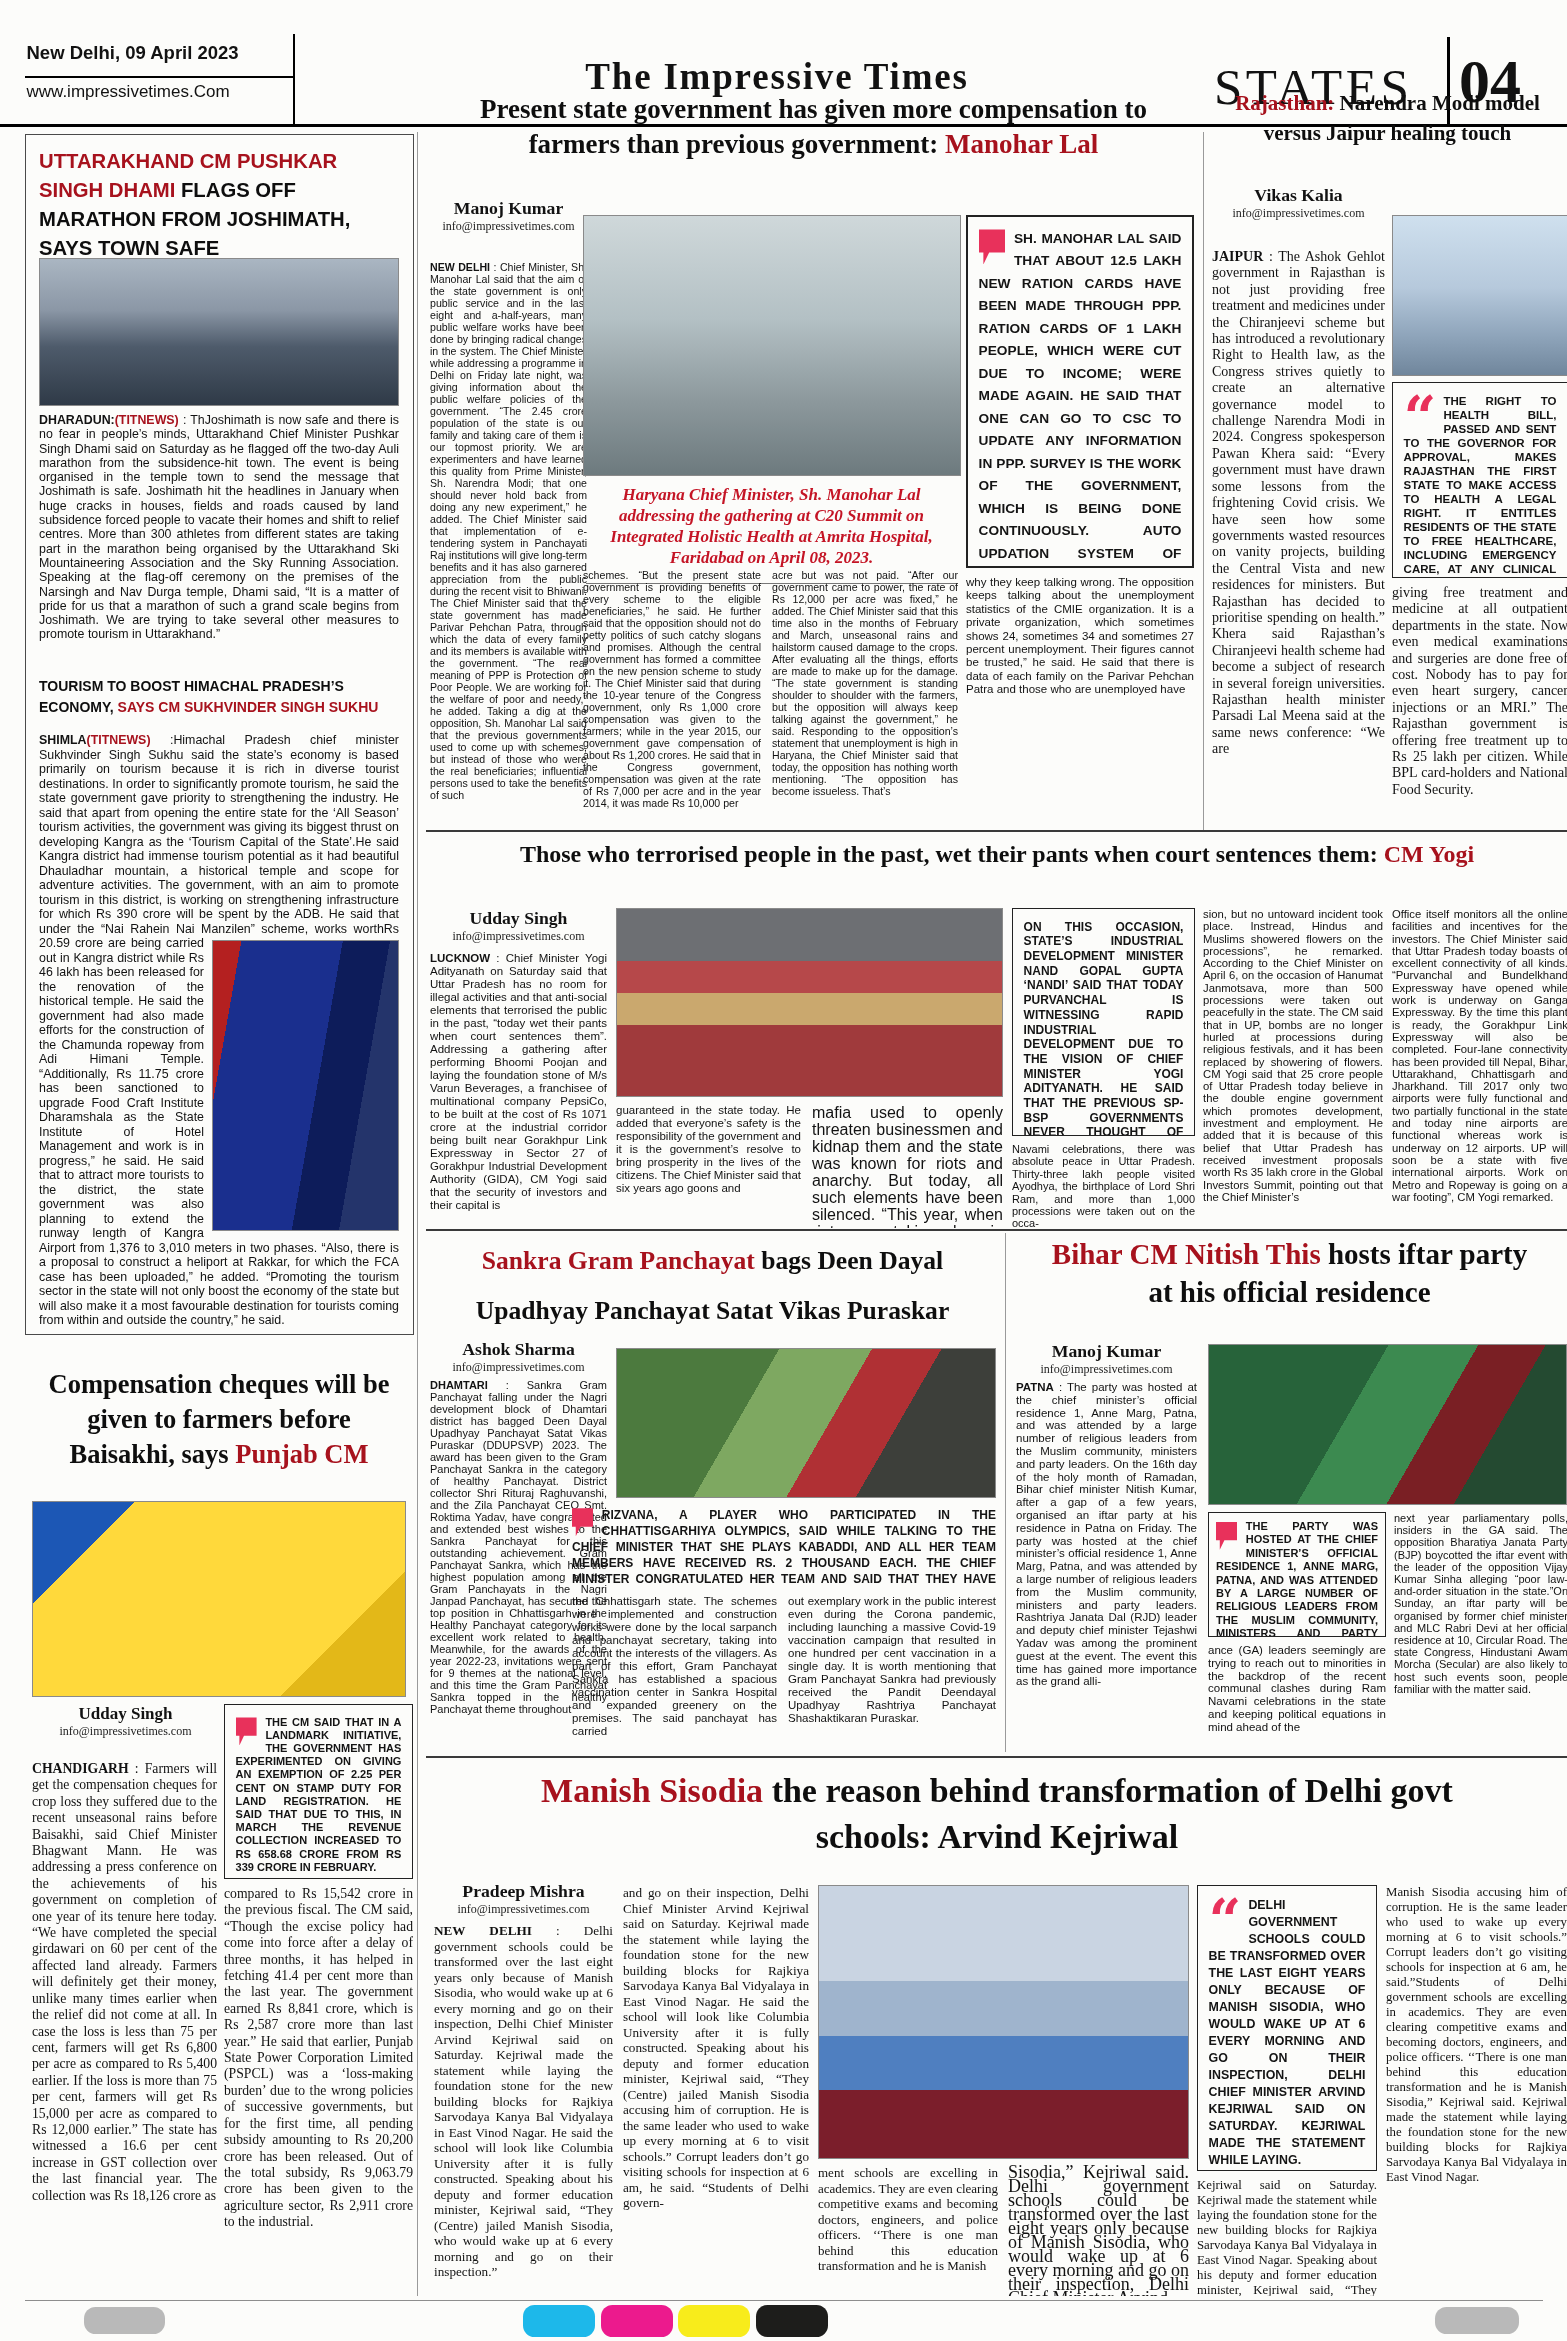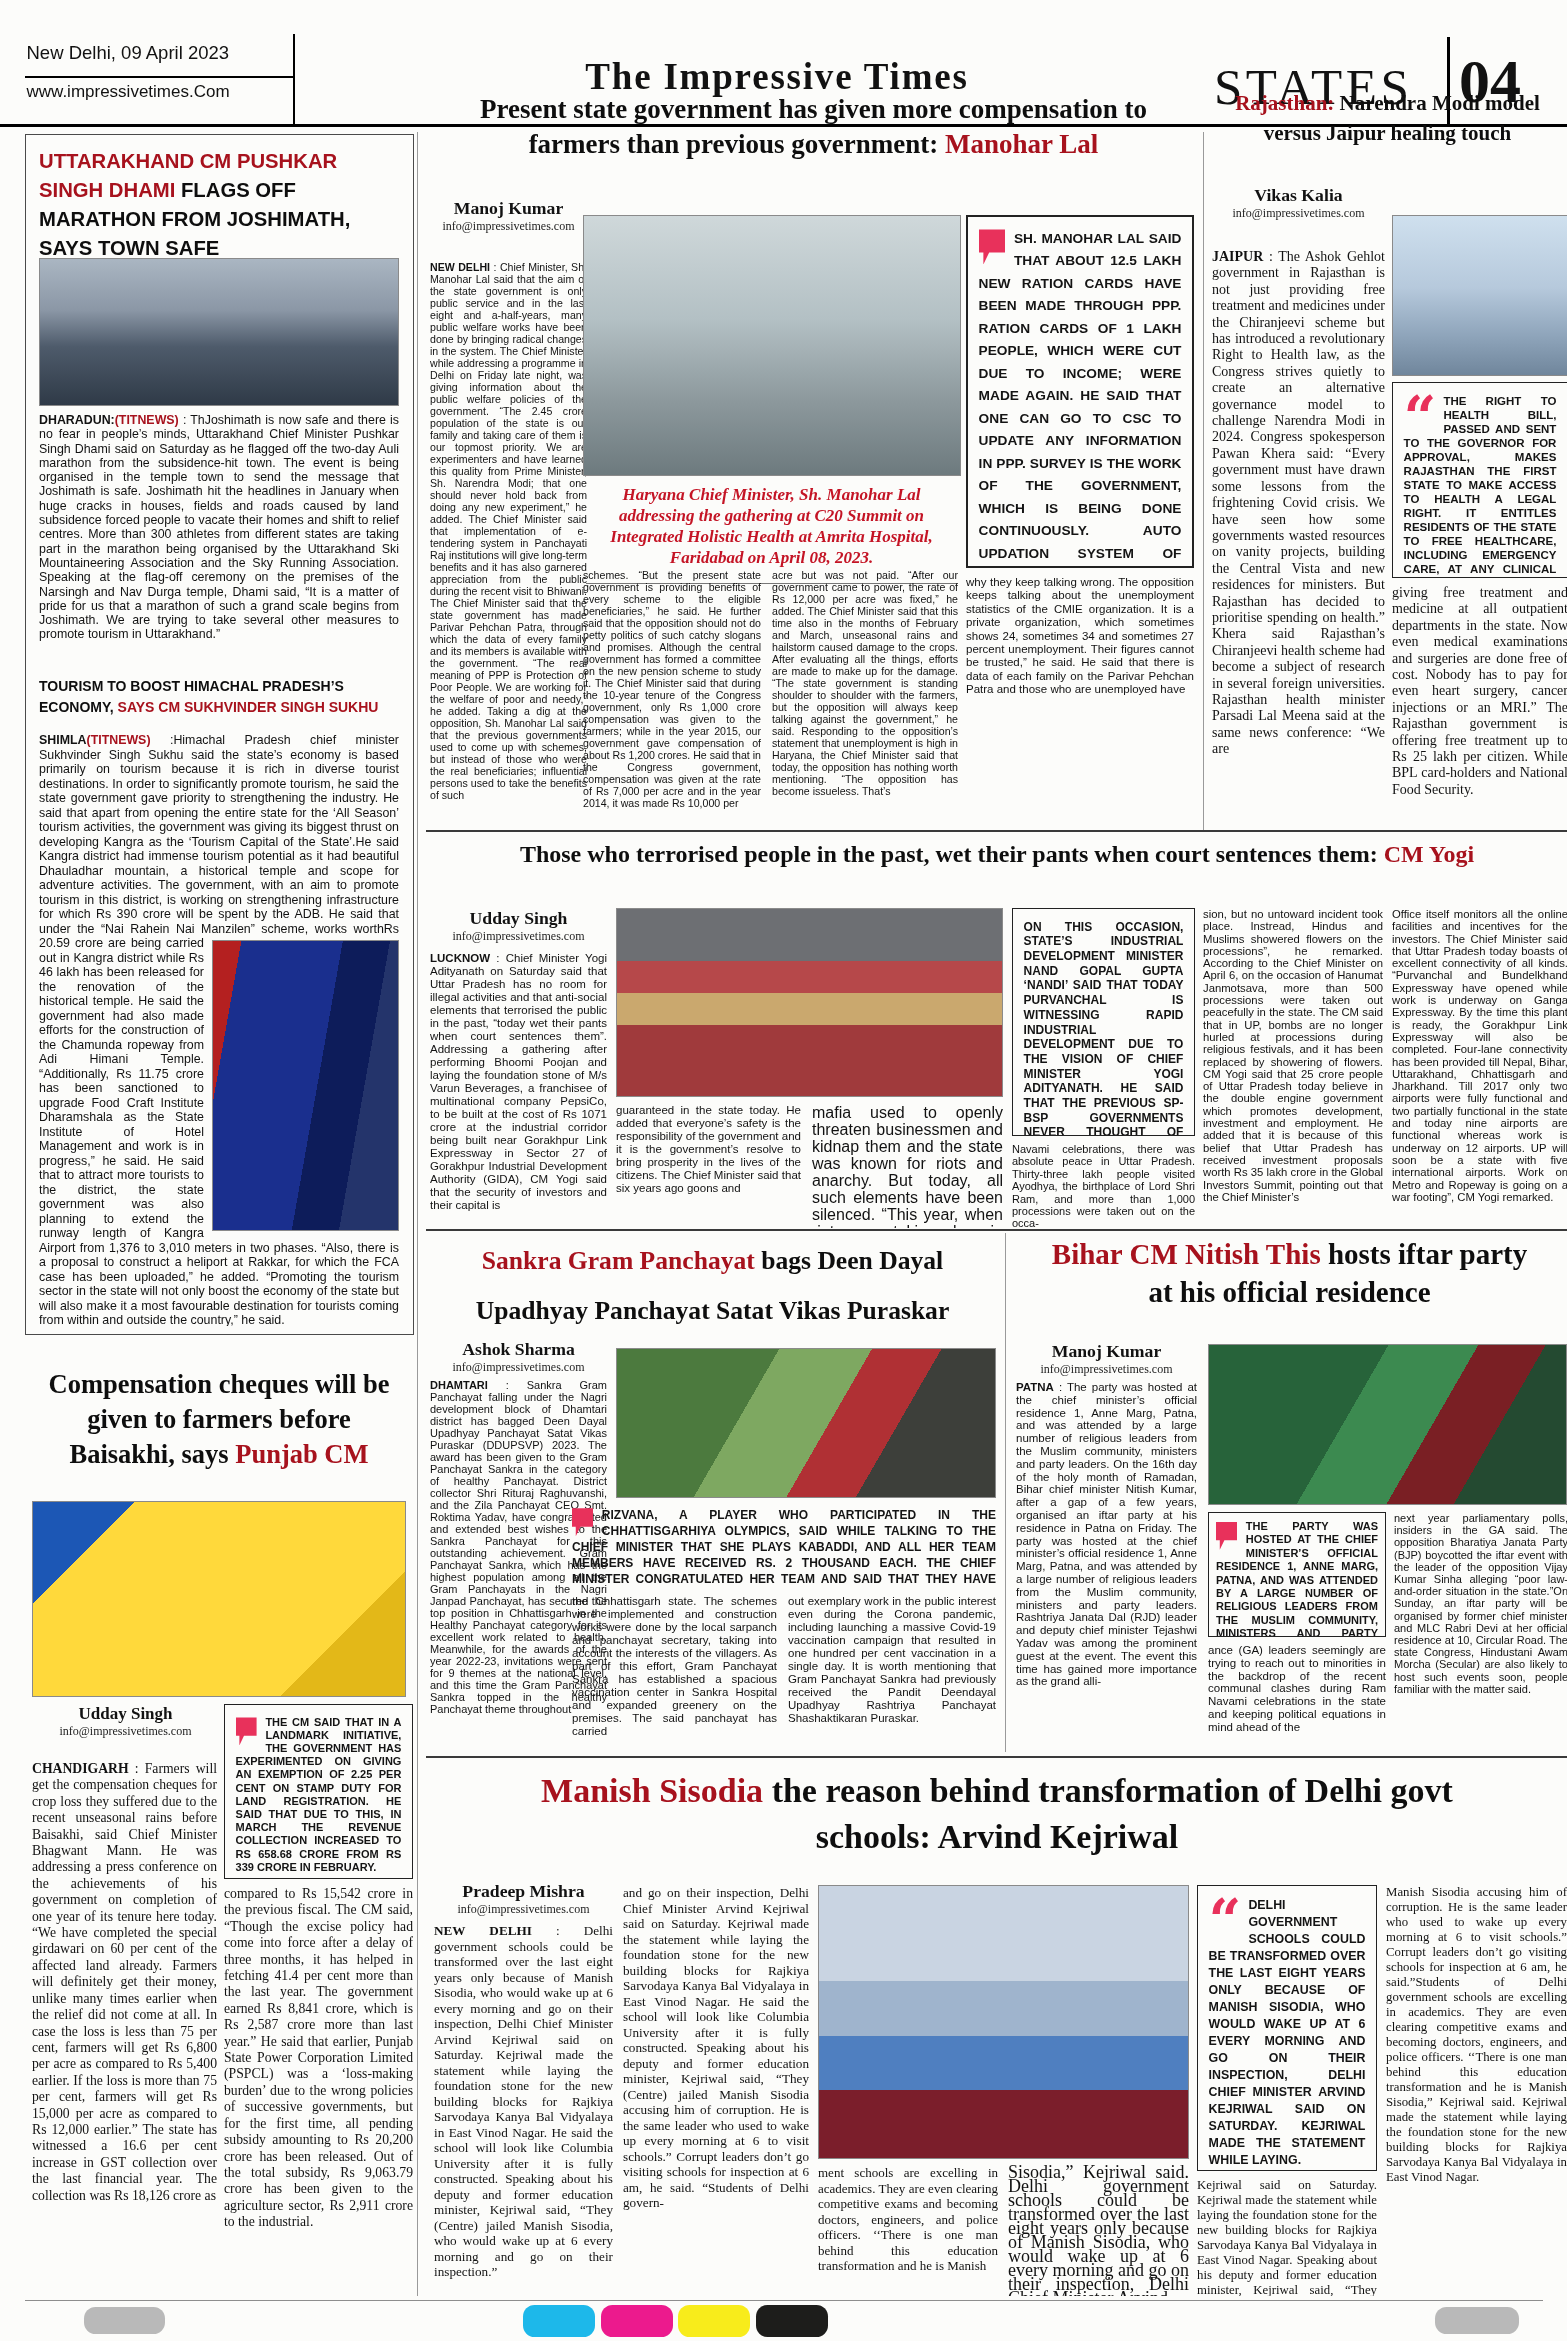--- a/index.html
+++ b/index.html
@@ -45,7 +45,7 @@
 
   
   <header>
-    <div class="abs sans" style="left:26.5px;top:42px;width:247px;font-weight:normal;font-size:18.5px">New Delhi, 09 April 2023</div>
+    <div class="abs sans" style="left:26.5px;top:42px;width:247px;font-weight:bold;font-size:18.5px">New Delhi, 09 April 2023</div>
     <div class="abs hr" style="left:25px;top:76px;width:268px;height:1.8px;background:#000"></div>
     <div class="abs sans" style="left:26.5px;top:82px;width:256px;font-weight:normal;font-size:17px">www.impressivetimes.Com</div>
     <div class="abs vr" style="left:293px;top:34px;height:90px;width:1.8px;background:#000"></div>

